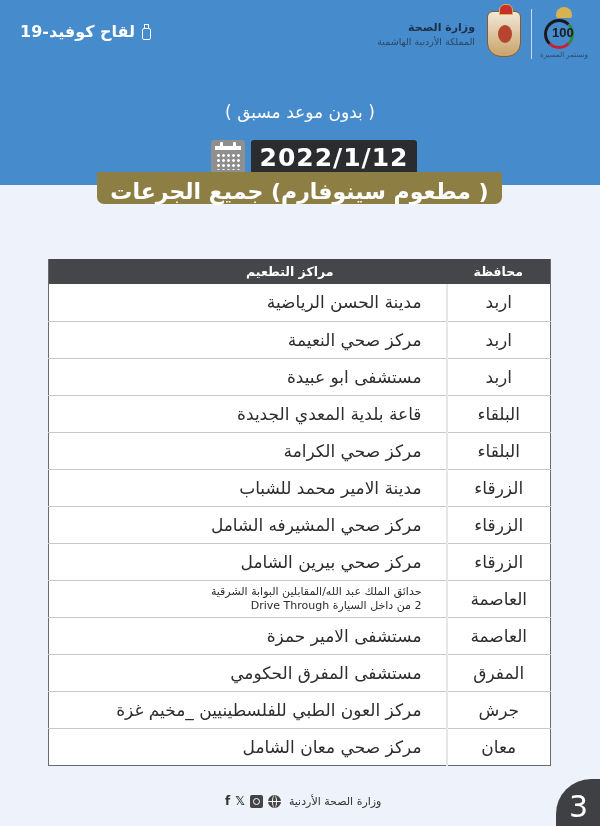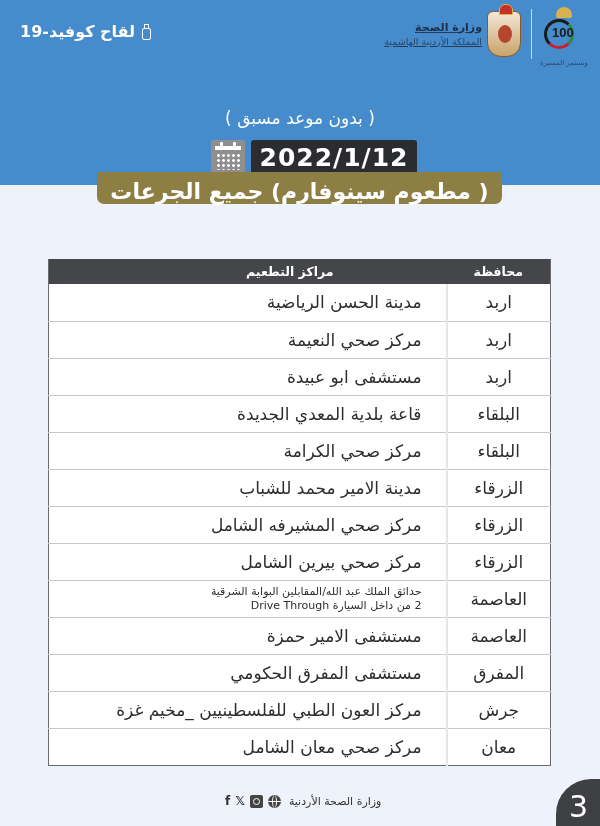--- a/index.html
+++ b/index.html
@@ -14,7 +14,7 @@
     background: #468bcb;
   }
   .brand { position: absolute; right: 12px; top: 6px; height: 56px; display: flex; align-items: center; direction: ltr; }
-  .ministry-text { text-align: right; margin-right: 5px; color: #243b5a; text-decoration: underline; }
+  .ministry-text { text-align: right; margin-right: 12px; color: #243b5a; }
   .ministry-name { font-size: 11px; font-weight: bold; line-height: 15px; color: #1f2f47; }
   .ministry-sub { font-size: 9.5px; line-height: 14px; color: #2c4563; }
   .coat { width: 34px; height: 46px; border-radius: 6px 6px 14px 14px; background: linear-gradient(#f3e8d6, #c9a36a); border: 1px solid #8a5a2a; position: relative; margin-right: 10px; }

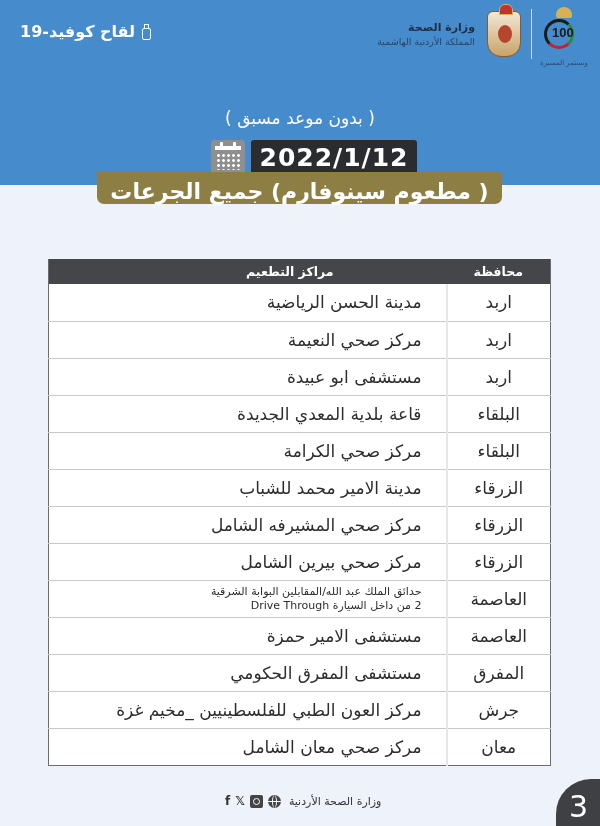--- a/index.html
+++ b/index.html
@@ -25,7 +25,7 @@
   .centennial .ring { position: absolute; left: 4px; top: 12px; width: 30px; height: 30px; border-radius: 50%; border: 3px solid #1a1a1a; border-right-color: #2e8a3a; border-bottom-color: #c7202f; }
   .centennial .num { position: absolute; left: 12px; top: 18px; font-size: 13px; font-weight: bold; color: #1c1c1c; font-family: "Liberation Sans", sans-serif; }
   .centennial .crown { position: absolute; left: 16px; top: 0; width: 16px; height: 11px; border-radius: 8px 8px 2px 2px; background: #d8b252; }
-  .centennial .tag { position: absolute; left: 0; top: 52px; font-size: 7px; color: #2d4a6e; width: 48px; text-align: center; }
+  .centennial .tag { position: absolute; left: 0; top: 44px; font-size: 7px; color: #2d4a6e; width: 48px; text-align: center; }
 
   .vaccine-tag { position: absolute; left: 20px; top: 22px; display: flex; align-items: center; direction: ltr; color: #fff; font-weight: bold; font-size: 16px; text-align: center; }
   .vaccine-tag .lbl { direction: rtl; }

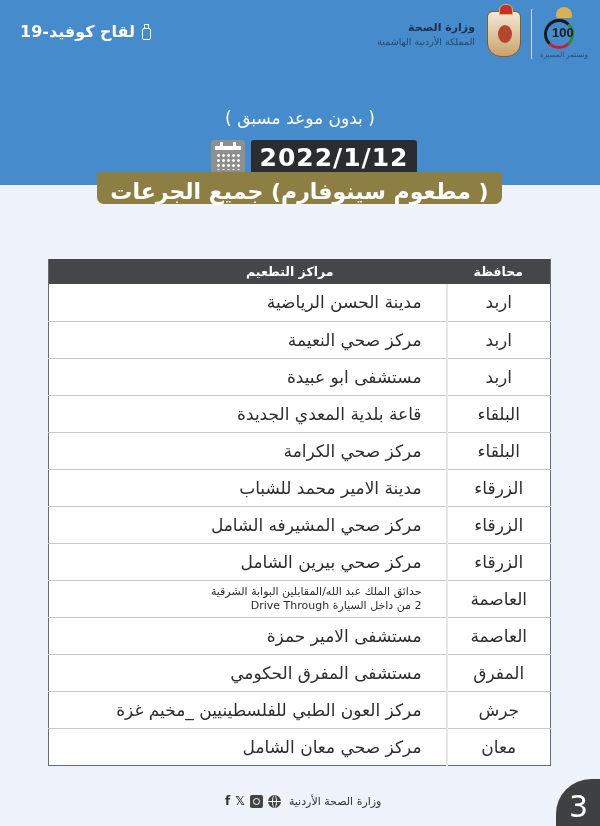--- a/index.html
+++ b/index.html
@@ -34,7 +34,7 @@
   .syringe-icon .c { position: absolute; left: 4px; top: 1px; width: 5px; height: 4px; border: 1.5px solid #fff; border-bottom: none; }
 
   .title { position: absolute; left: 0; top: 78px; width: 600px; text-align: center; color: #fff; font-weight: bold; font-size: 19px; direction: rtl; }
-  .subtitle { position: absolute; left: 0; top: 108px; width: 600px; text-align: center; color: #fff; font-size: 17px; direction: rtl; }
+  .subtitle { position: absolute; left: 0; top: 102px; width: 600px; text-align: center; color: #fff; font-size: 17px; direction: rtl; }
 
   .date-row { position: absolute; top: 140px; left: 14px; width: 600px; display: flex; justify-content: center; align-items: center; direction: ltr; }
   .calendar-icon { width: 34px; height: 35px; background: #8f8f8f; border-radius: 3px; position: relative; margin-right: 6px; }

